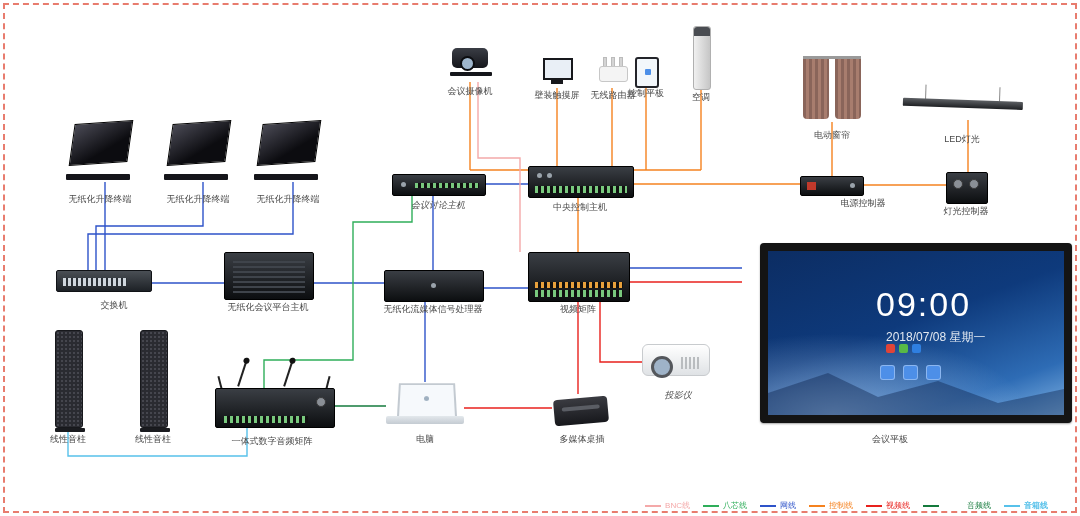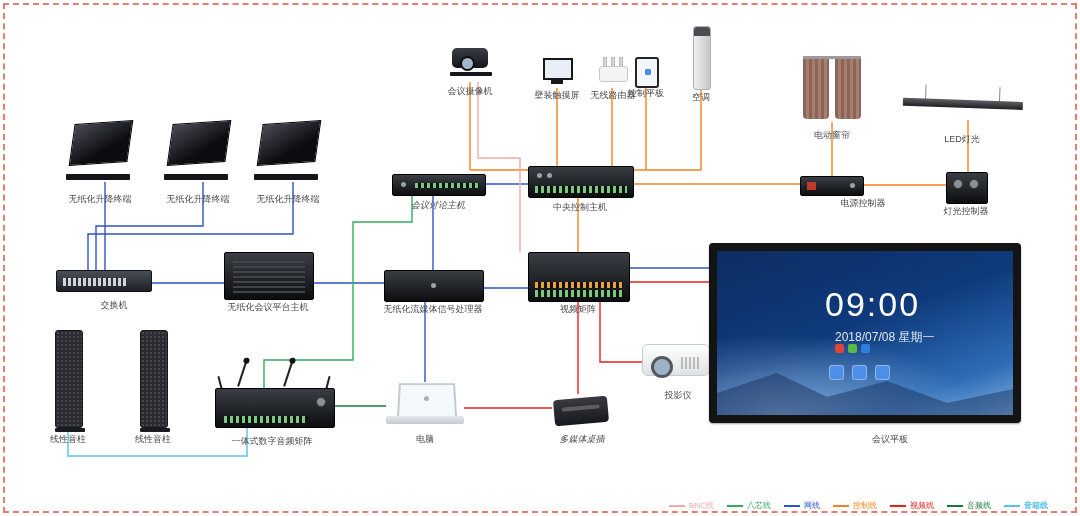--- a/index.html
+++ b/index.html
@@ -264,7 +264,7 @@
   </div>
 </div>
 
-<div class="device" style="left:709px;top:243px;width:260px;height:180px;">
+<div class="device" style="left:760px;top:243px;width:260px;height:180px;">
   <div class="panel-frame">
     <div class="panel-screen">
       <svg class="panel-mountain" viewBox="0 0 296 60" preserveAspectRatio="none">

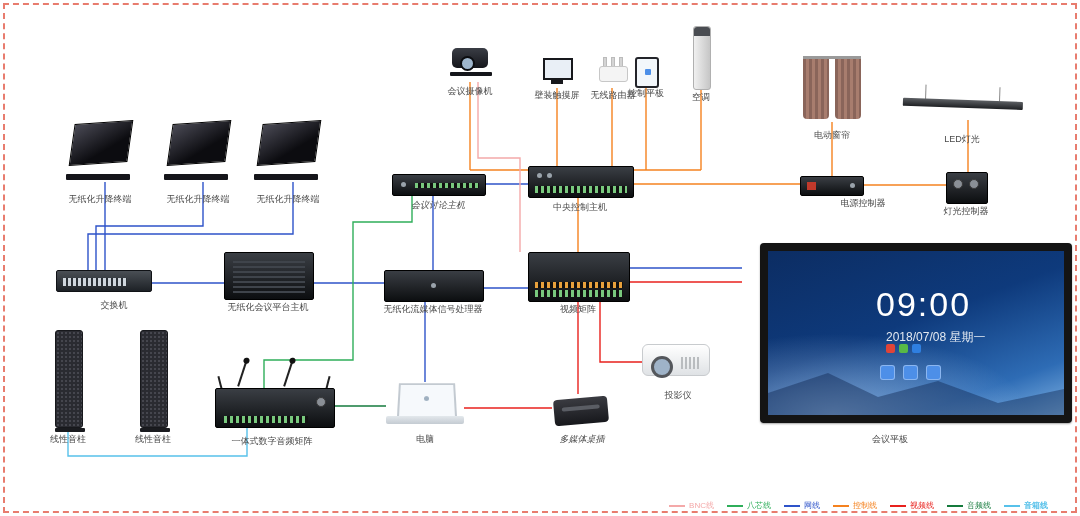--- a/index.html
+++ b/index.html
@@ -309,7 +309,7 @@
 <div class="label" style="left:272px;top:436px;">一体式数字音频矩阵</div>
 <div class="label" style="left:425px;top:434px;">电脑</div>
 <div class="label" style="left:582px;top:434px;font-style:italic;">多媒体桌插</div>
-<div class="label" style="left:678px;top:390px;">投影仪</div>
+<div class="label" style="left:678px;top:390px;font-style:italic;">投影仪</div>
 <div class="label" style="left:890px;top:434px;">会议平板</div>
 
 <div class="legend">

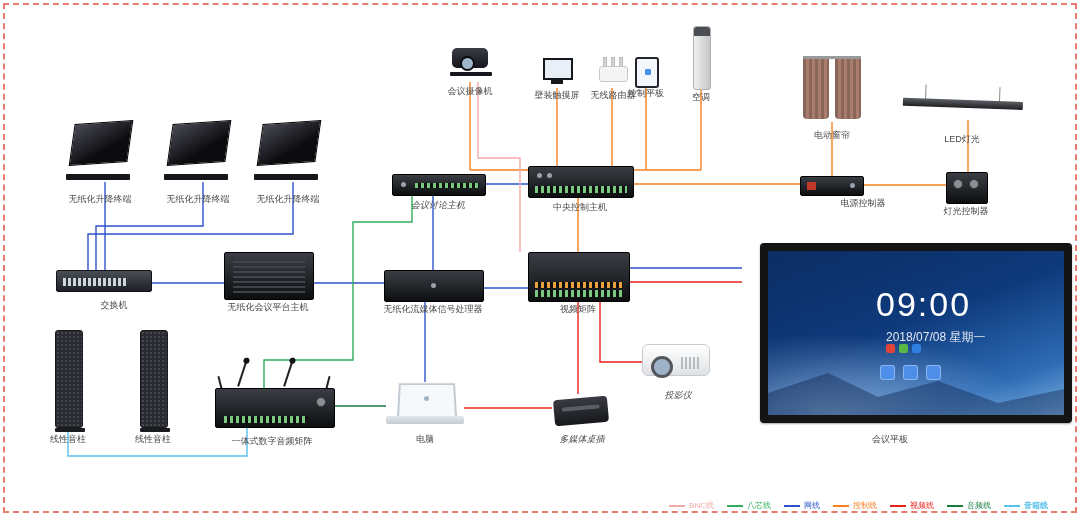--- a/index.html
+++ b/index.html
@@ -308,7 +308,7 @@
 <div class="label" style="left:153px;top:434px;">线性音柱</div>
 <div class="label" style="left:272px;top:436px;">一体式数字音频矩阵</div>
 <div class="label" style="left:425px;top:434px;">电脑</div>
-<div class="label" style="left:582px;top:434px;font-style:italic;">多媒体桌插</div>
+<div class="label" style="left:582px;top:434px;">多媒体桌插</div>
 <div class="label" style="left:678px;top:390px;font-style:italic;">投影仪</div>
 <div class="label" style="left:890px;top:434px;">会议平板</div>
 

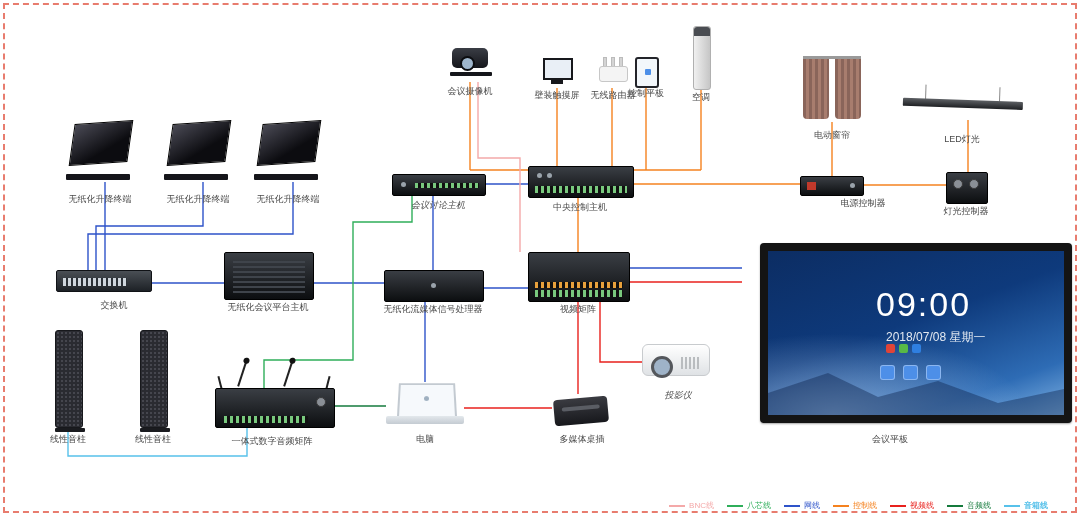--- a/index.html
+++ b/index.html
@@ -335,7 +335,7 @@
     </span>
     <span class="legend-item">
       <span class="legend-swatch" style="background: rgb(21, 122, 60);"></span>
-      <span class="legend-label" style="color: rgb(21, 122, 60);">音频线</span>
+      <span class="legend-label" style="color: rgb(21, 122, 60); margin-left: 24px;">音频线</span>
     </span>
     <span class="legend-item">
       <span class="legend-swatch" style="background: rgb(87, 193, 234);"></span>

